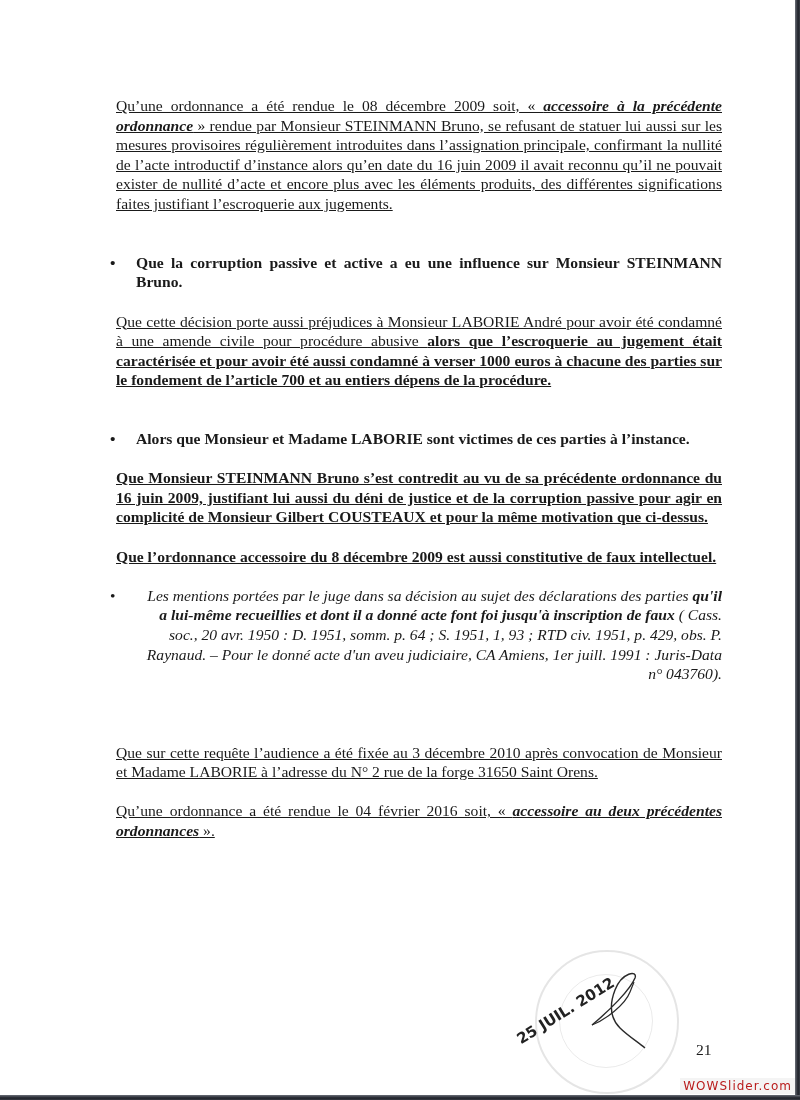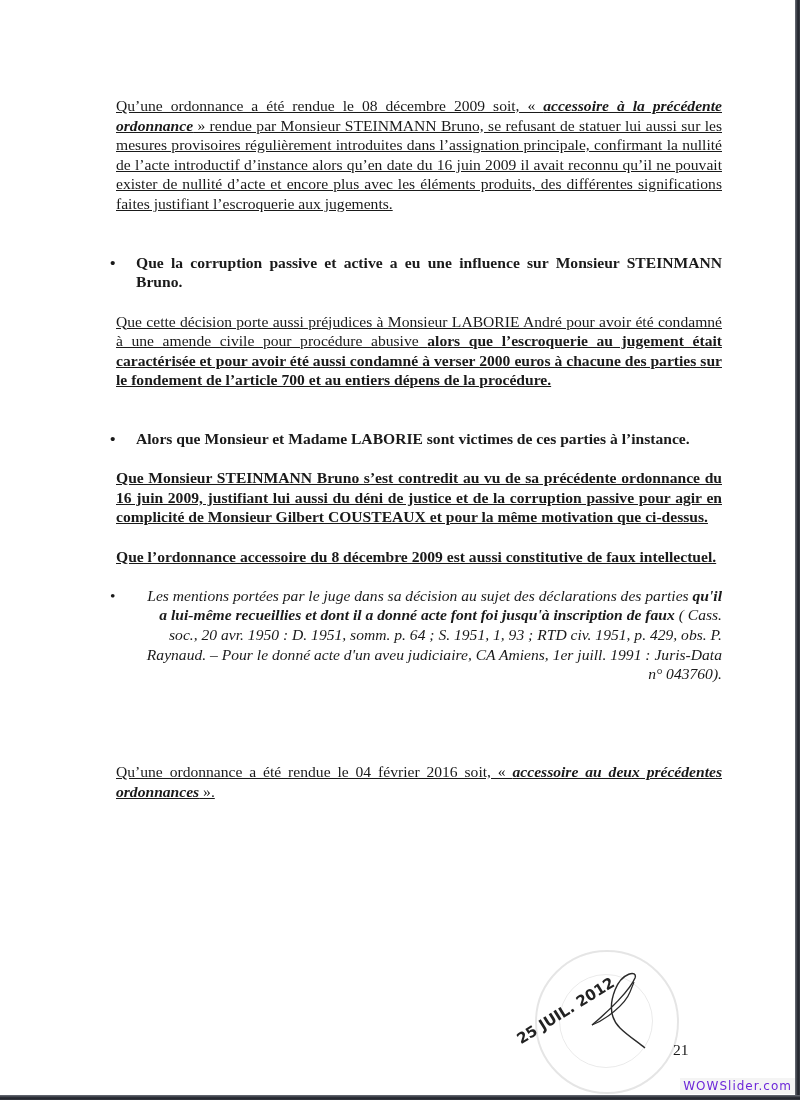--- a/index.html
+++ b/index.html
@@ -75,7 +75,7 @@
   <div class="gap"></div>
 
   <p>
-    <span>Que cette décision porte aussi préjudices à Monsieur LABORIE André pour avoir été condamné à une amende civile pour procédure abusive </span><span class="b">alors que l’escroquerie au jugement était caractérisée et pour avoir été aussi condamné à verser 2000 euros à chacune des parties sur le fondement de l’article 700 et au entiers dépens de la procédure.</span>
+    <span>Que cette décision porte aussi préjudices à Monsieur LABORIE André pour avoir été condamné à une amende civile pour procédure abusive </span><span class="b">alors que l’escroquerie au jugement était caractérisée et pour avoir été aussi condamné à verser 1000 euros à chacune des parties sur le fondement de l’article 700 et au entiers dépens de la procédure.</span>
   </p>
   <div class="gap"></div>
   <div class="gap"></div>

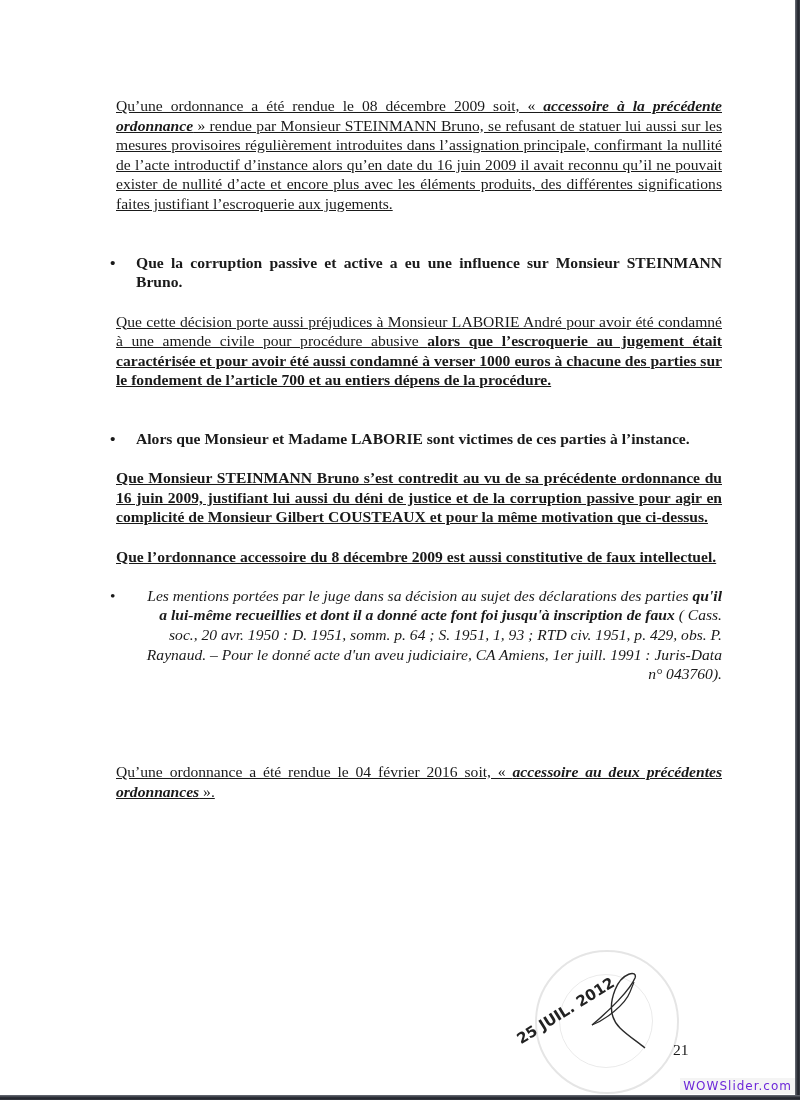--- a/index.html
+++ b/index.html
@@ -104,6 +104,7 @@
 
   <div class="gap"></div>
 
+  <p>Que sur cette requête l’audience a été fixée au 3 décembre 2010 après convocation de Monsieur et Madame LABORIE à l’adresse du N° 2 rue de la forge 31650 Saint Orens.</p>
   <div class="gap"></div>
 
   <p>

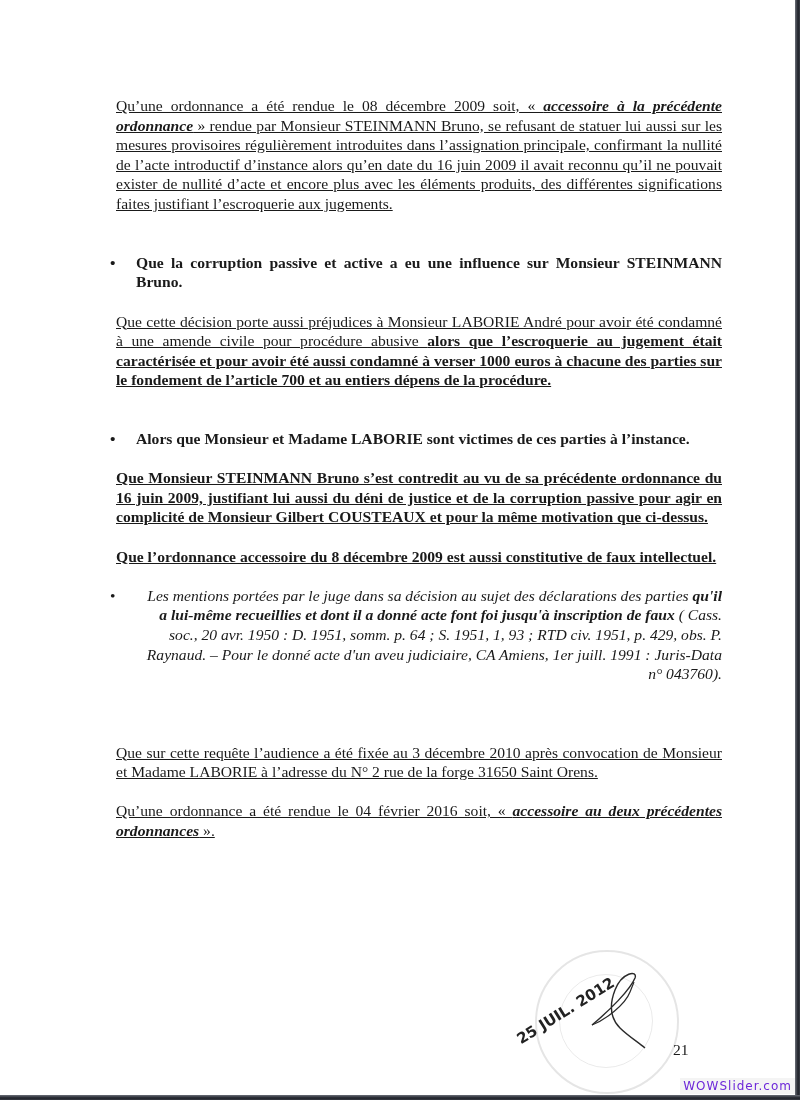--- a/index.html
+++ b/index.html
@@ -46,7 +46,7 @@
   }
   .signature { position: absolute; left: 590px; top: 970px; width: 80px; height: 80px; }
   .page-number {
-    position: absolute; left: 673px; top: 1041px; font-size: 15.6px;
+    position: absolute; left: 696px; top: 1041px; font-size: 15.6px;
   }
   .watermark {
     position: absolute; right: 5px; bottom: 6px; padding: 1px 3px;

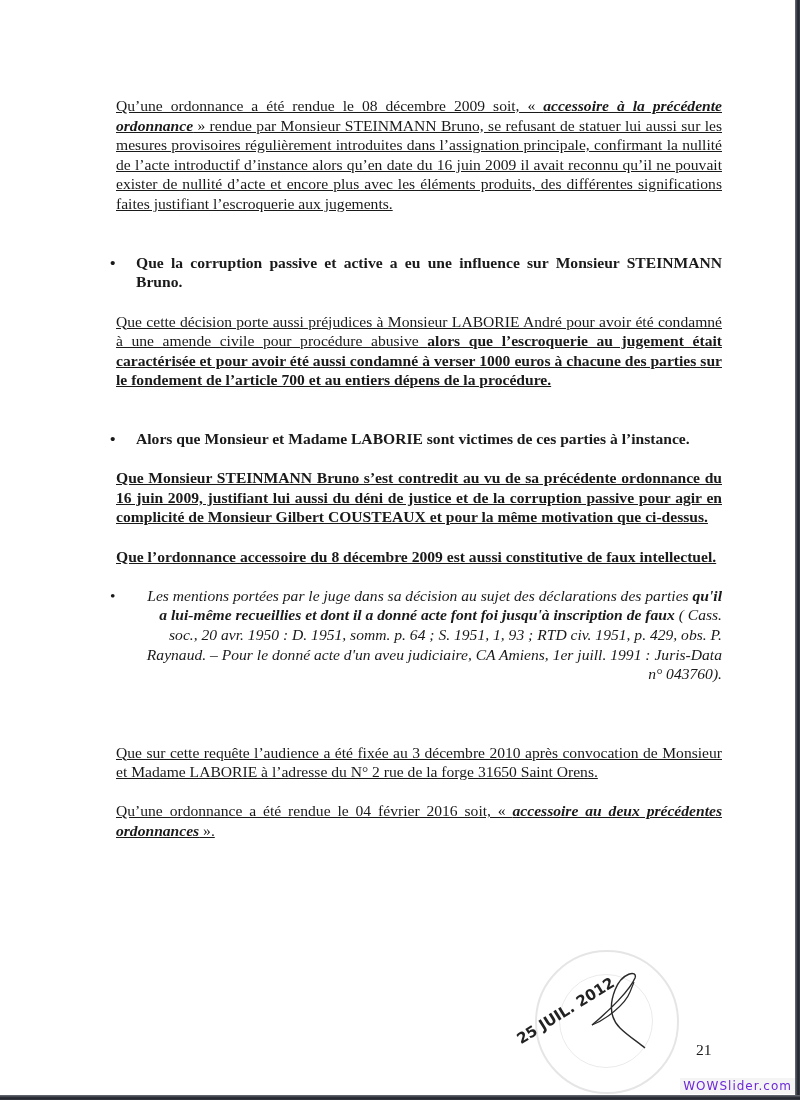--- a/index.html
+++ b/index.html
@@ -51,7 +51,7 @@
   .watermark {
     position: absolute; right: 5px; bottom: 6px; padding: 1px 3px;
     background: #f4f4f4; font-family: "DejaVu Sans", sans-serif; font-size: 12px;
-    letter-spacing: 1px; color: #6d28d9;
+    letter-spacing: 1px; color: #b91c1c;
   }
 </style>
 </head>

